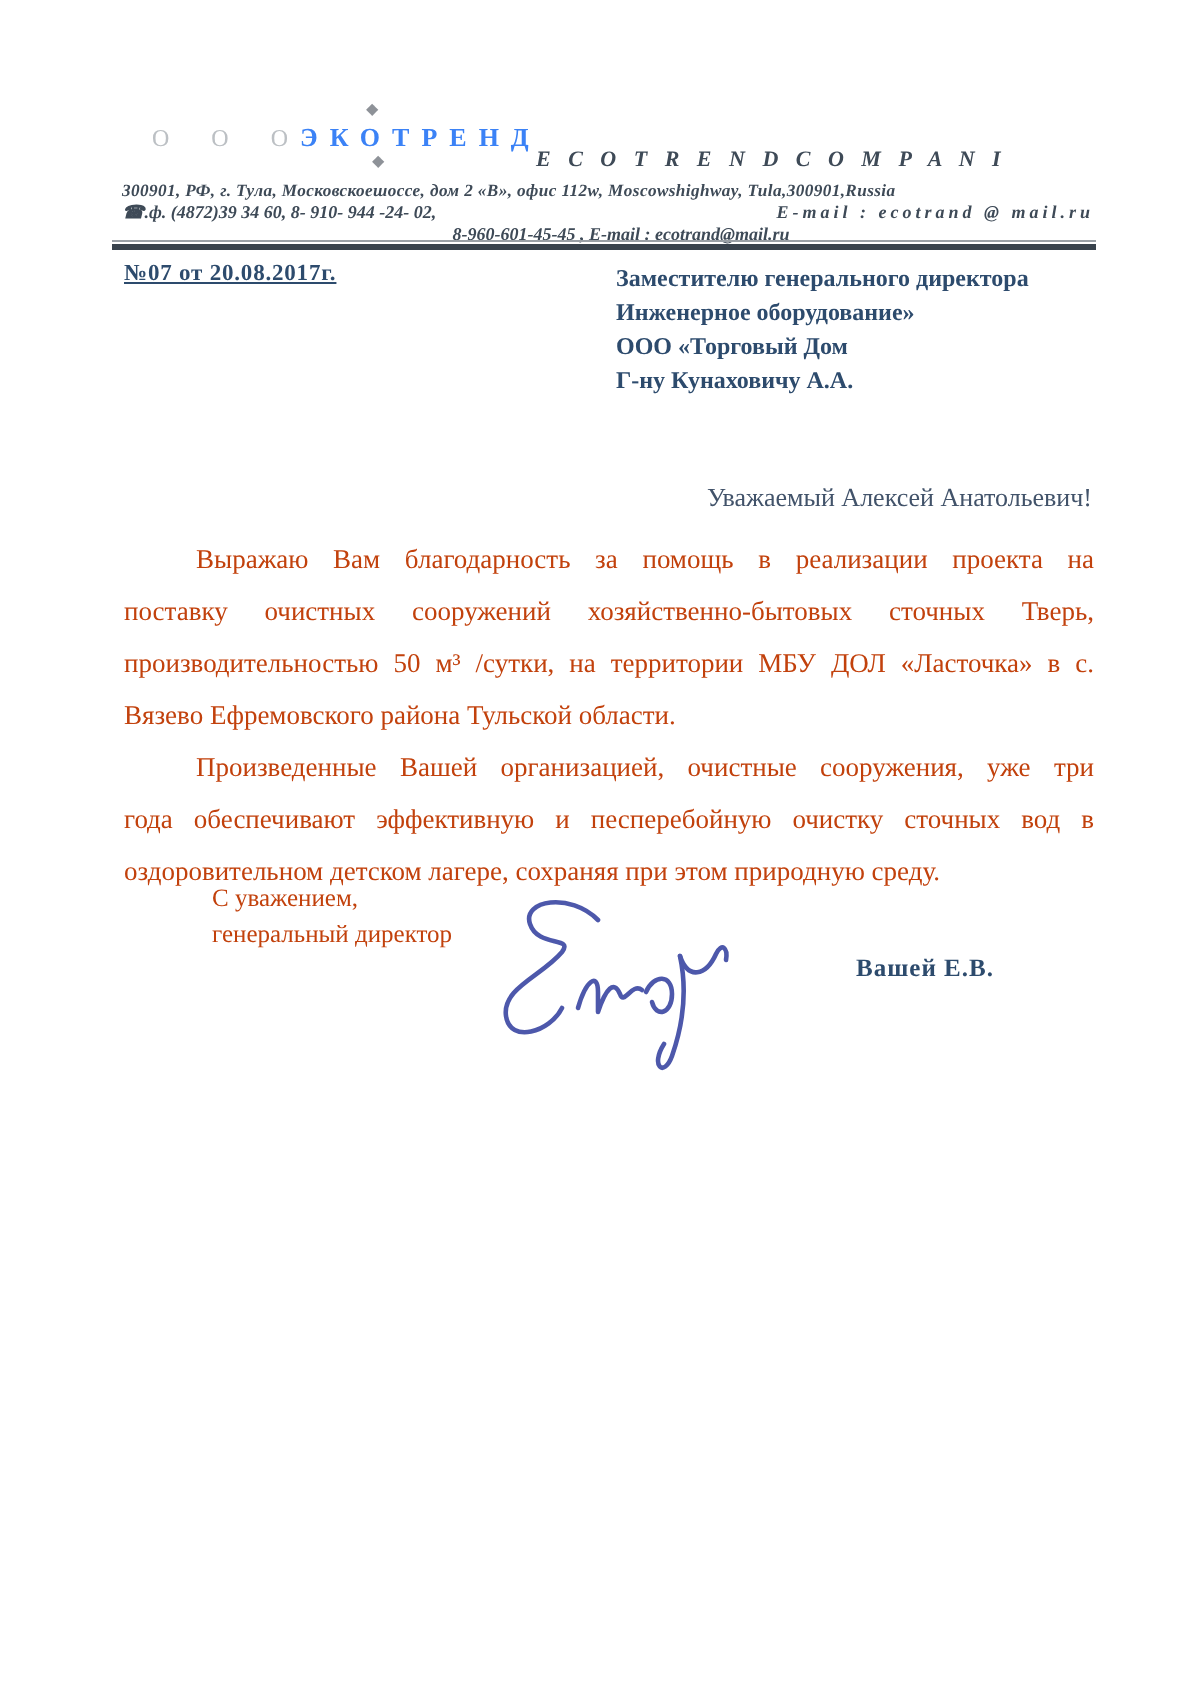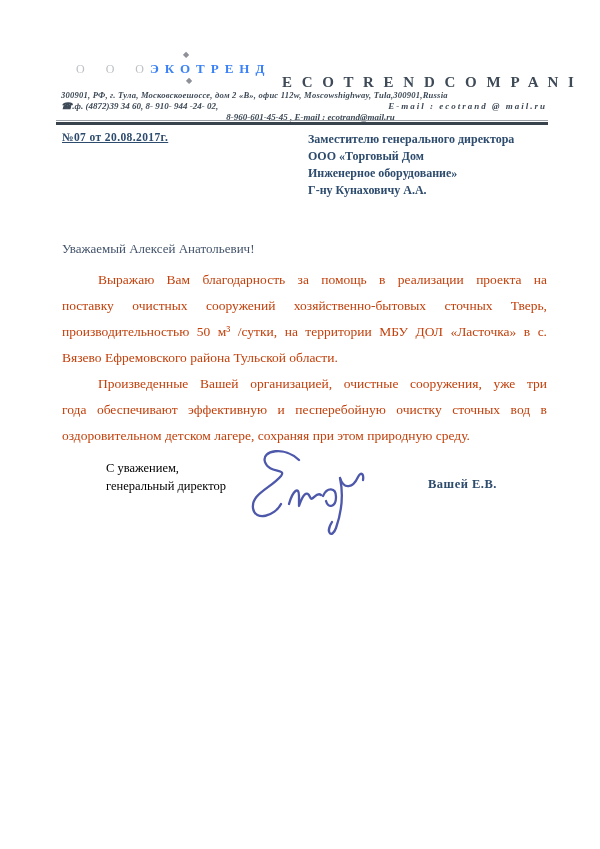--- a/index.html
+++ b/index.html
@@ -26,8 +26,8 @@
   .leaf-bottom{left:186px;top:26px;}
   
   .company-en{
-    position:absolute;left:282px;top:74px;
-    font-weight:bold;font-size:15px;
+    position:absolute;left:268px;top:74px;
+    font-style:italic;font-weight:bold;font-size:11px;
     letter-spacing:3px;color:#3e4a57;white-space:nowrap;
   }
   .contact{

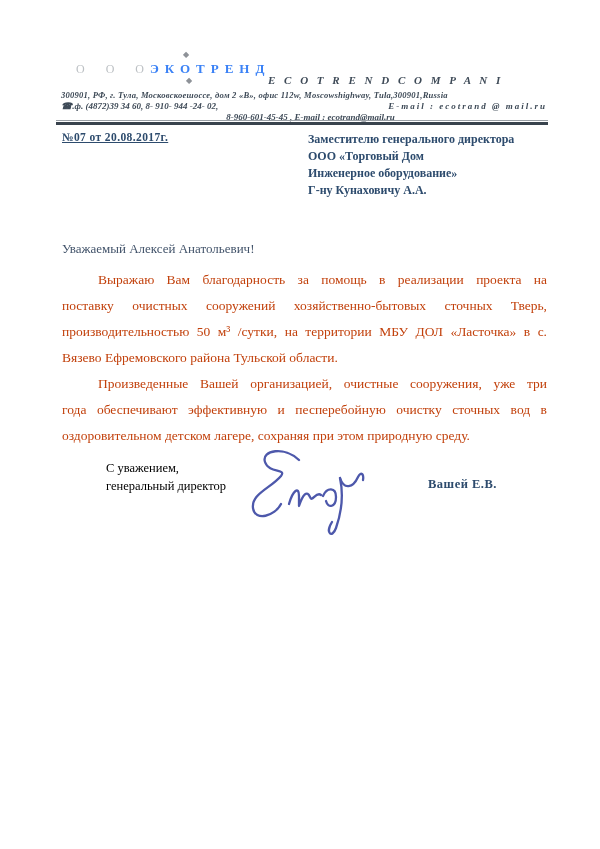--- a/index.html
+++ b/index.html
@@ -110,8 +110,8 @@
 
   <div class="recipient">
     <div>Заместителю генерального директора</div>
+    <div>Инженерное оборудование»</div>
     <div>ООО «Торговый Дом</div>
-    <div>Инженерное оборудование»</div>
     <div>Г-ну Кунаховичу А.А.</div>
   </div>
 

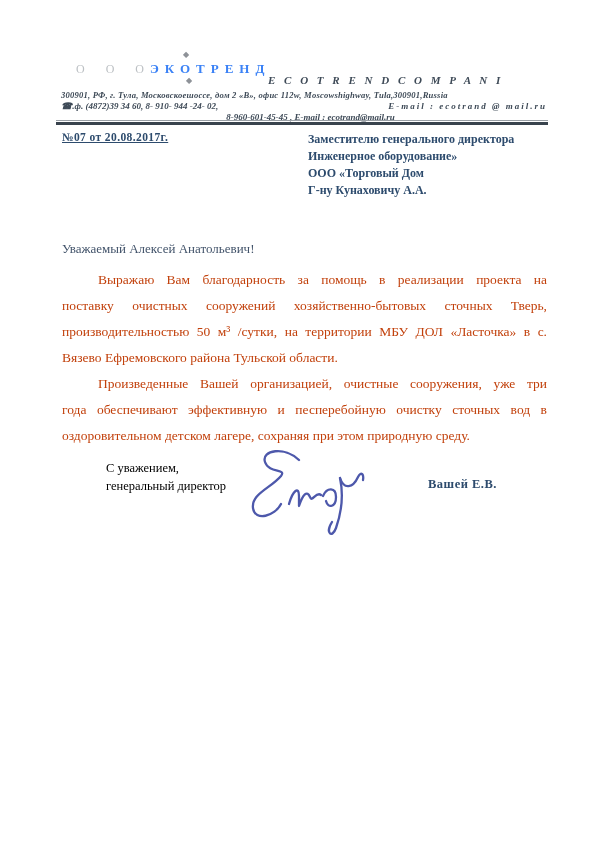--- a/index.html
+++ b/index.html
@@ -55,7 +55,7 @@
   
   .salutation{
     position:absolute;left:62px;top:241px;width:484px;
-    text-align:left;font-size:13px;color:#42536a;
+    text-align:right;font-size:13px;color:#42536a;
   }
   .para{position:absolute;left:62px;width:485px;color:#c2410c;font-size:13.5px;}
   .p1{top:267px;}

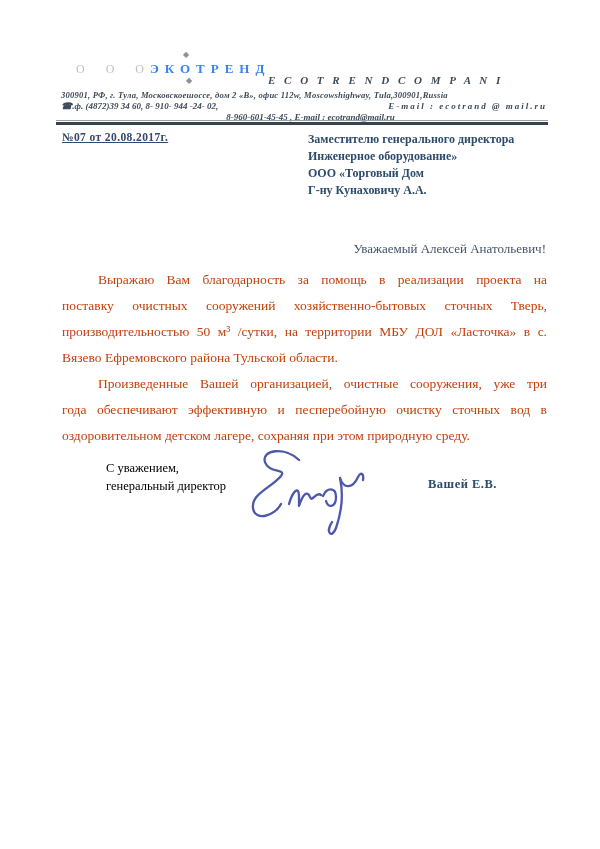--- a/index.html
+++ b/index.html
@@ -69,8 +69,8 @@
   .bline.last{text-align-last:left;}
   
   .closing{
-    position:absolute;left:106px;top:459px;
-    font-size:12.5px;color:#000000;line-height:18px;
+    position:absolute;left:106px;top:440px;
+    font-size:12.5px;color:#c2410c;line-height:18px;
   }
   .signer-name{
     position:absolute;left:428px;top:477px;

